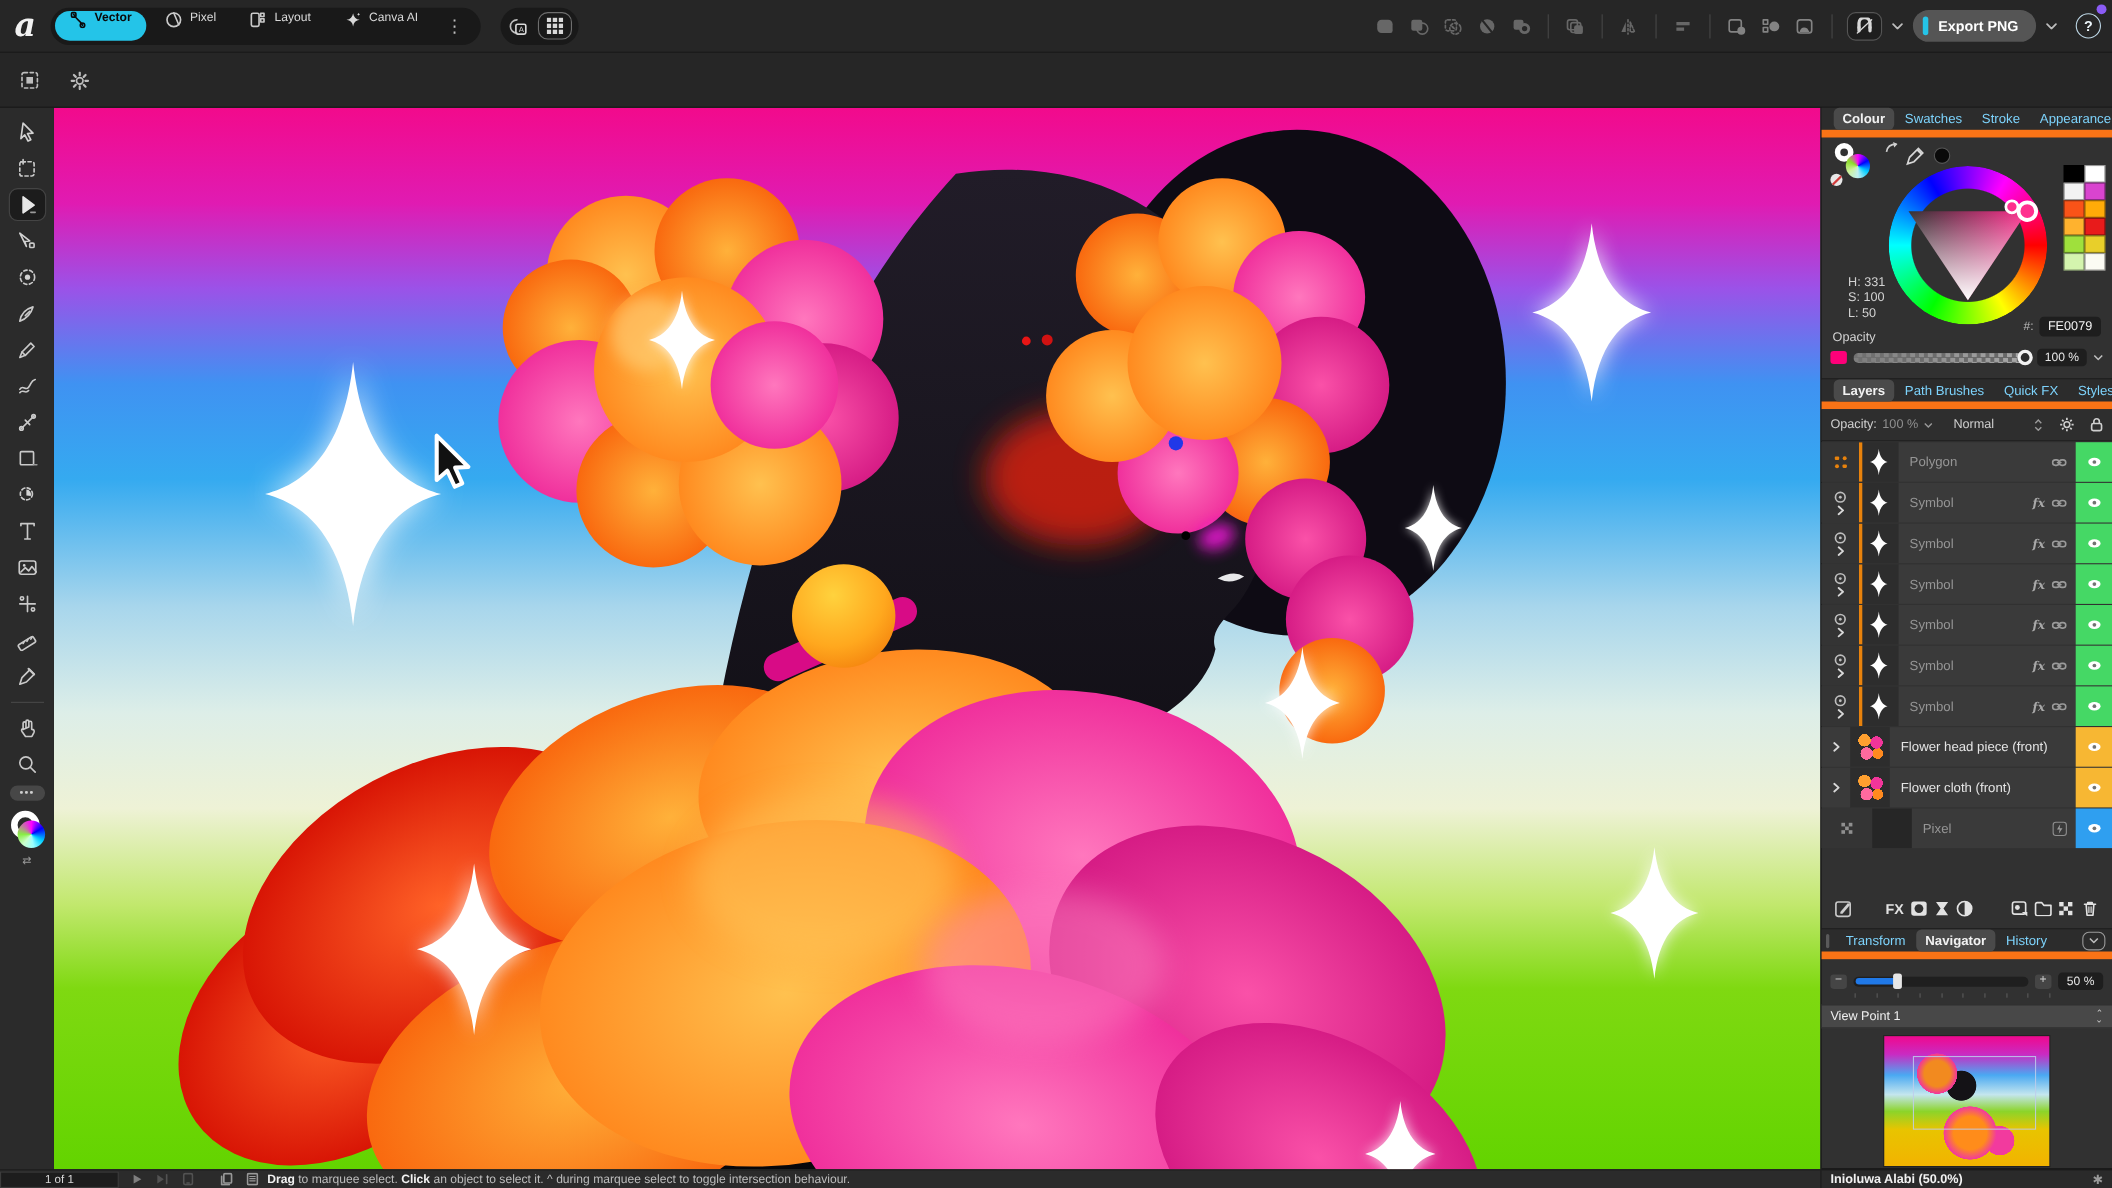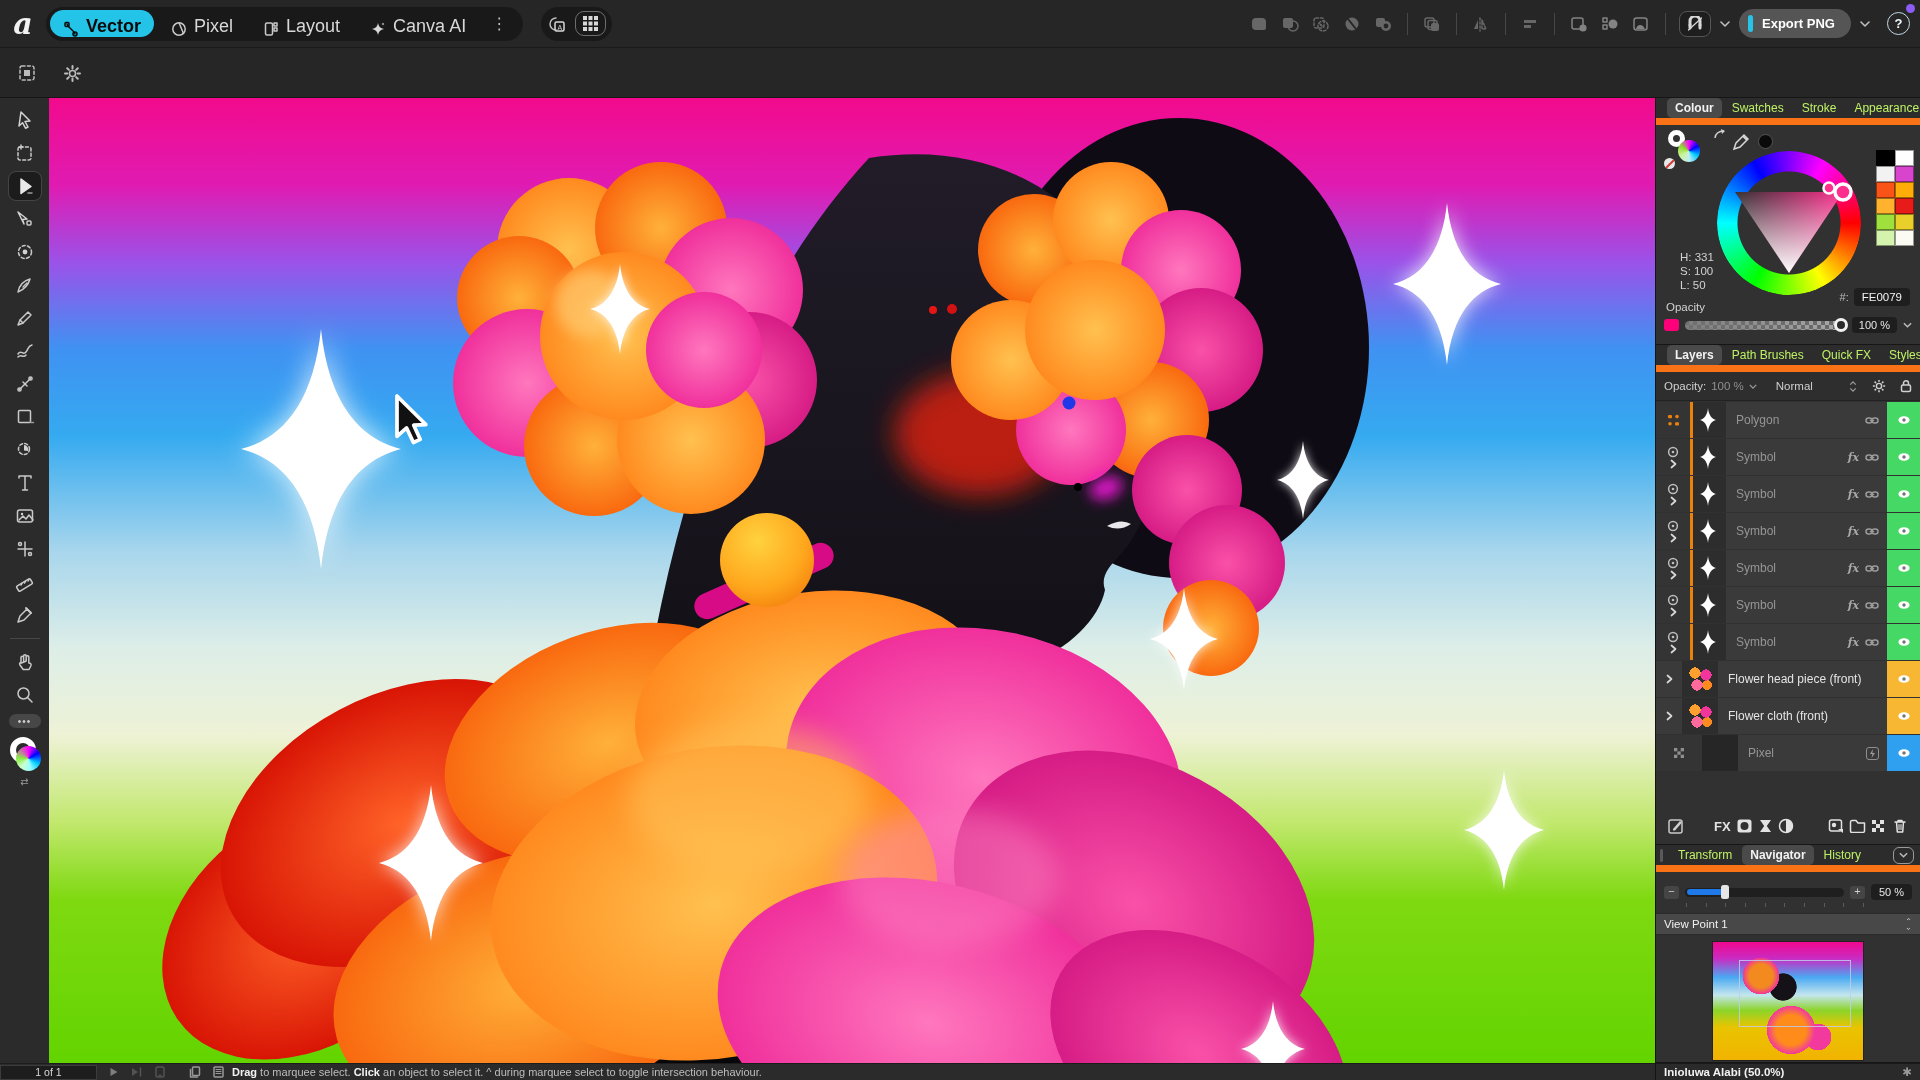--- a/index.html
+++ b/index.html
@@ -14,8 +14,8 @@
     font-family:"DejaVu Serif", serif; font-style:italic; line-height:44px; }
   .persona-pill { display:flex; align-items:center; background:#191919; border-radius:19px;
     height:34px; padding:0 10px 0 4px; gap:4px; }
-  .persona { display:flex; align-items:flex-end; gap:7px; padding:0 13px; height:27px;
-    border-radius:14px; font-size:18px; color:#d8d8d8; cursor:default; }
+  .persona { display:flex; align-items:flex-start; gap:7px; padding:0 13px; height:27px;
+    border-radius:14px; font-size:11px; color:#d8d8d8; cursor:default; }
   .persona.active { background:#24c4e8; color:#0a0a0a; font-weight:bold; }
   .persona .pico { display:flex; }
   .kebab { padding:0 6px 0 8px; color:#bdbdbd; }

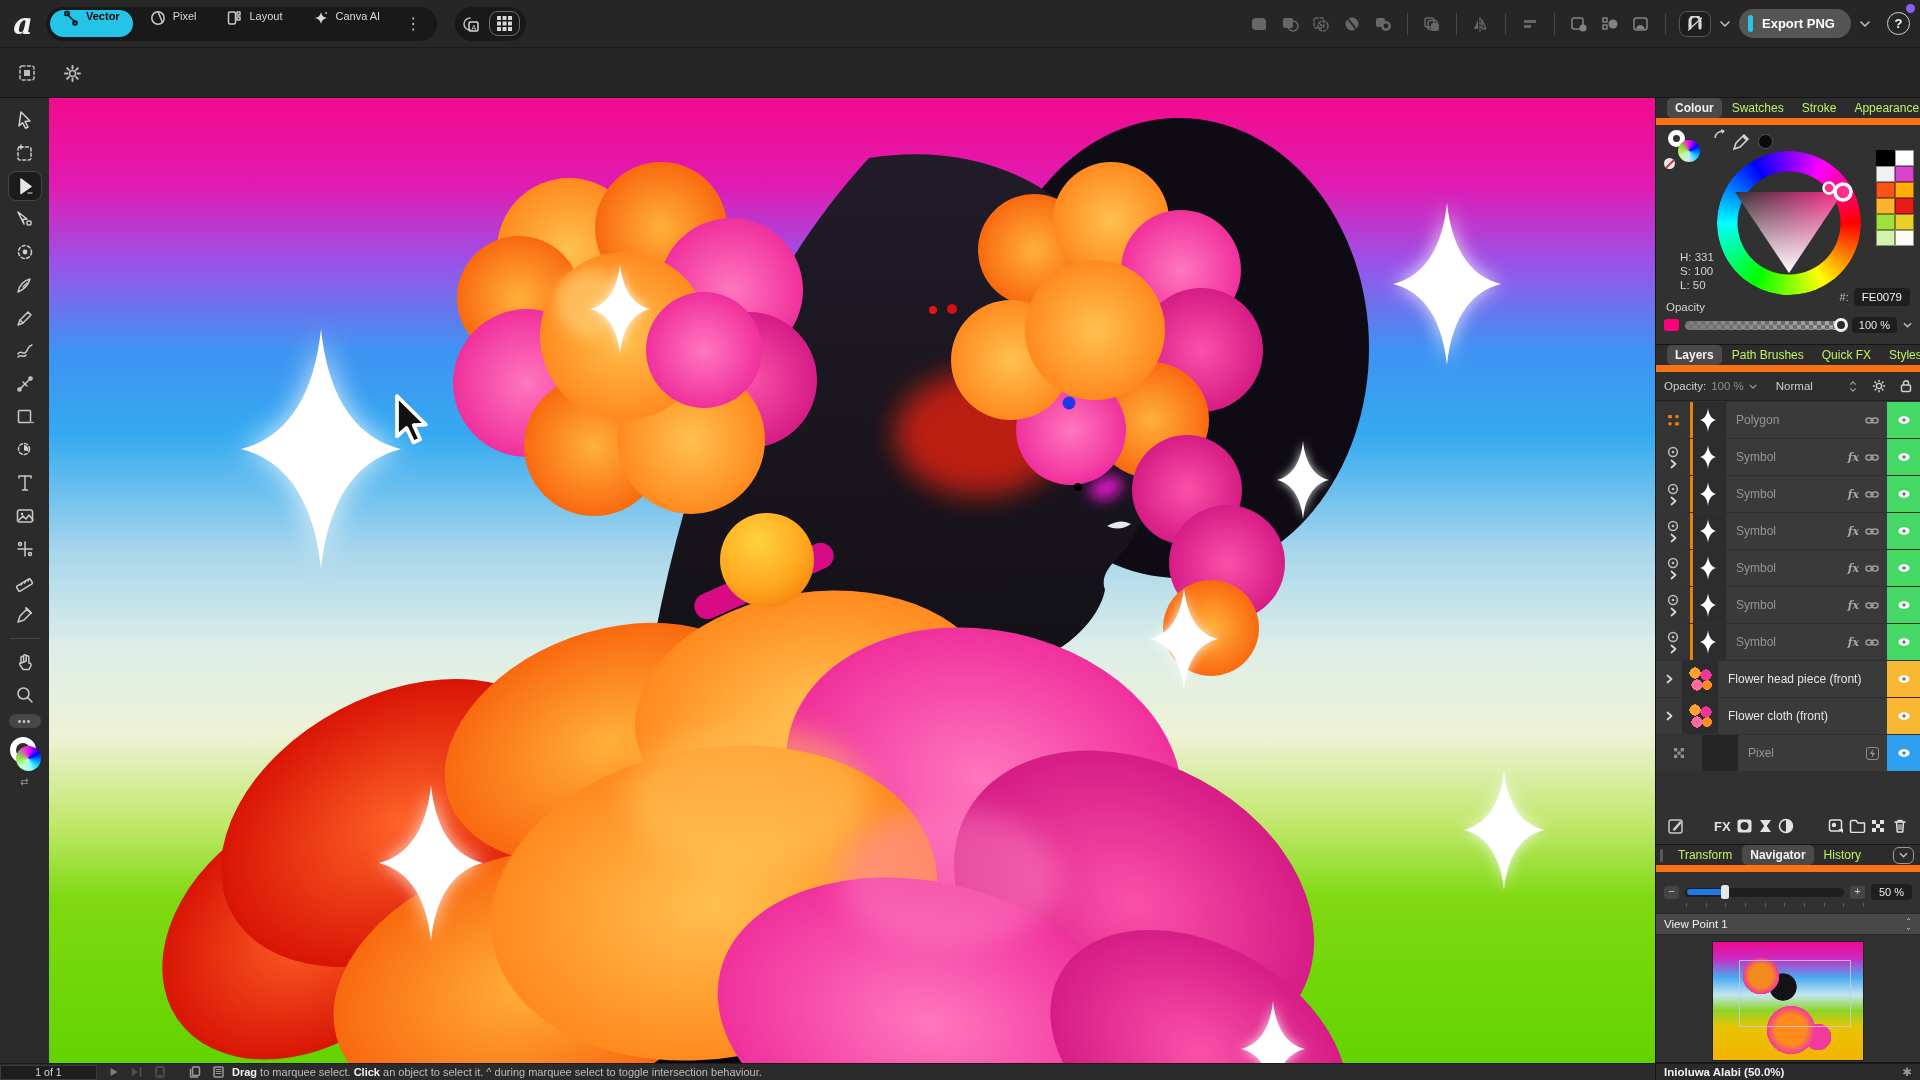--- a/index.html
+++ b/index.html
@@ -84,7 +84,7 @@
   .ptabs { height:27px; display:flex; align-items:center; gap:2px; padding:0 6px 0 4px;
     background:#2c2c2c; border-bottom:7px solid #f97316; }
   .ptab-handle { width:3px; height:13px; background:#5a5a5a; border-radius:2px; margin-right:5px; }
-  .ptab { padding:3px 8px; border-radius:5px; color:#bef264; font-size:12px; white-space:nowrap; }
+  .ptab { padding:3px 8px; border-radius:5px; color:#7dd3fc; font-size:12px; white-space:nowrap; }
   .ptab.active { background:#4a4a4a; color:#f2f2f2; font-weight:bold; }
   .ptab-menu { margin-left:auto; border:1.5px solid #9a9a9a; border-radius:6px; width:21px;
     height:17px; display:flex; align-items:center; justify-content:center; }

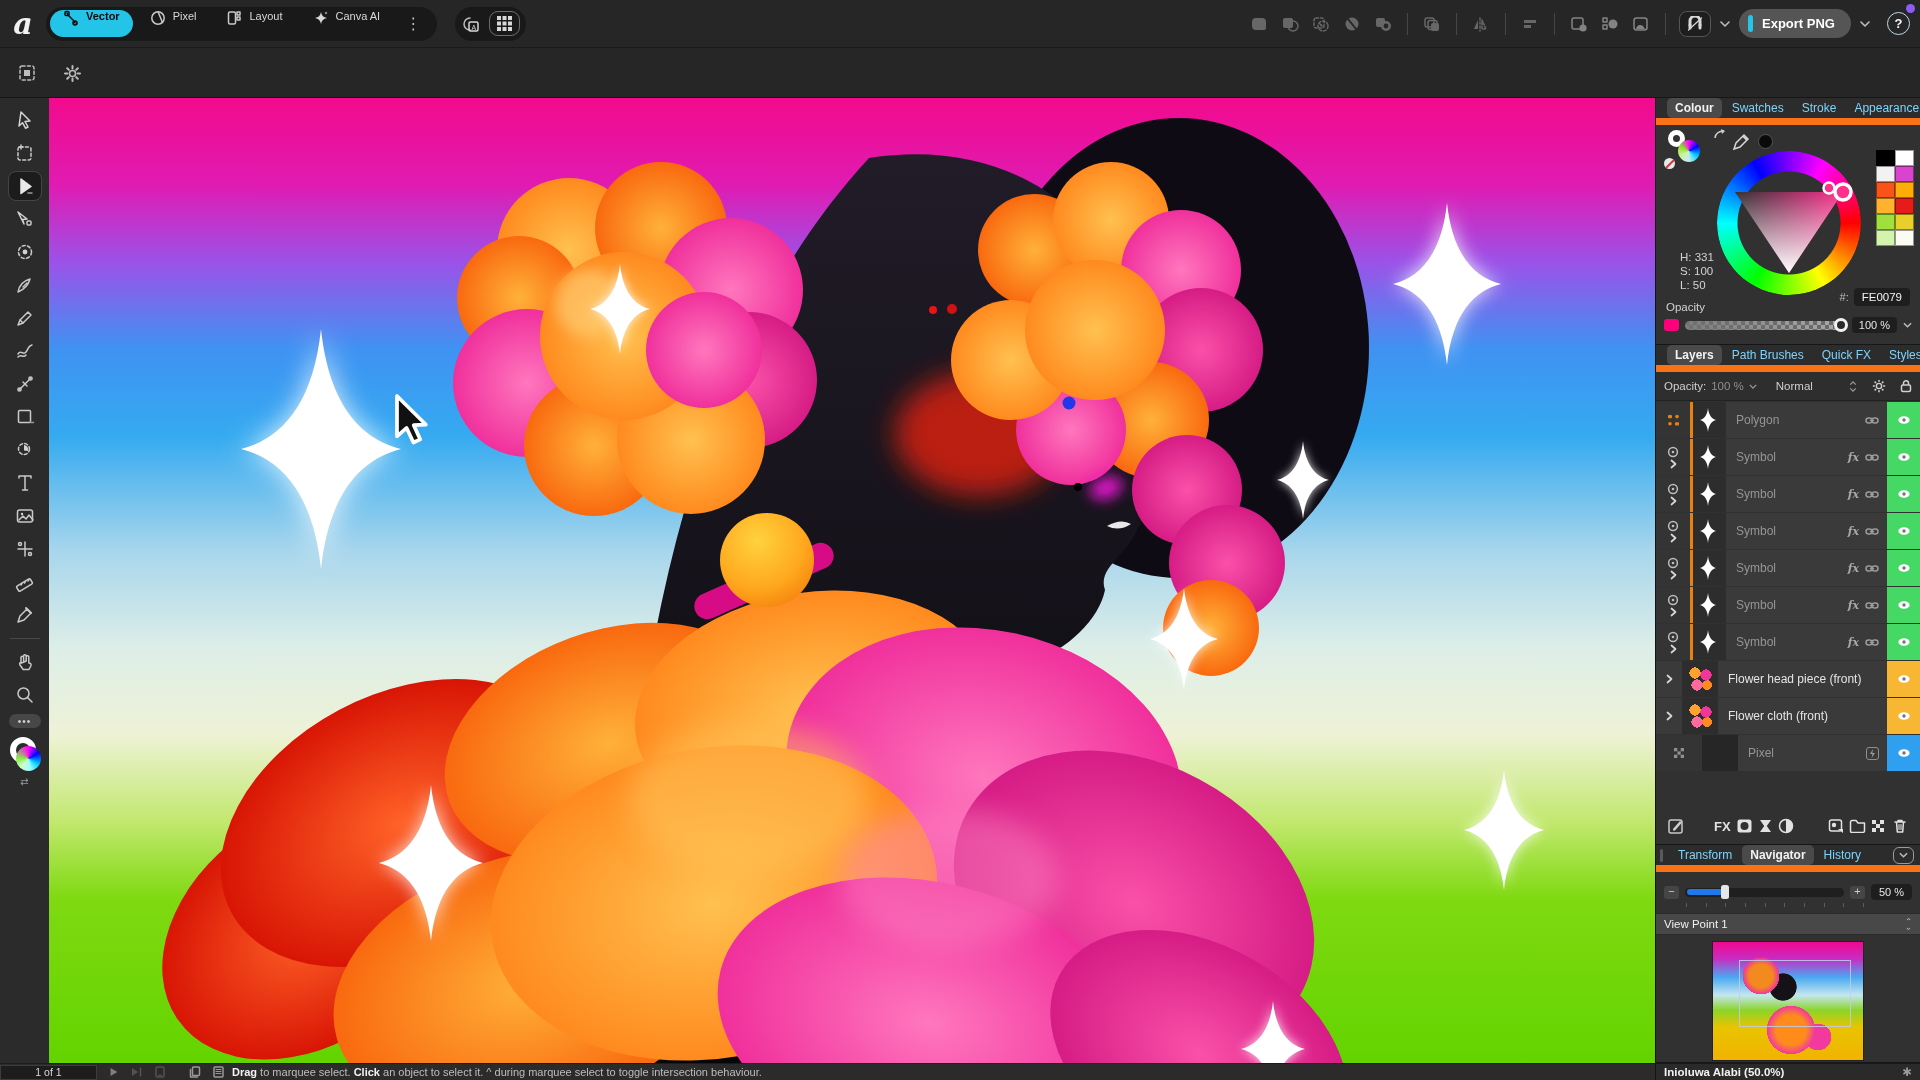--- a/index.html
+++ b/index.html
@@ -68,7 +68,7 @@
   
   .statusbar { height:17px; background:#2b2b2b; display:flex; align-items:center;
     font-size:11px; color:#b8b8b8; border-top:1px solid #1c1c1c; }
-  .page-box { width:97px; height:15px; background:#1d1d1d; border:1px solid #3c3c3c;
+  .page-box { width:108px; height:15px; background:#1d1d1d; border:1px solid #3c3c3c;
     display:flex; align-items:center; justify-content:center; color:#d8d8d8; font-size:10.5px; }
   .sb-ic { display:flex; align-items:center; margin-left:12px; opacity:.75; }
   .sb-ic.dim { opacity:.35; }

